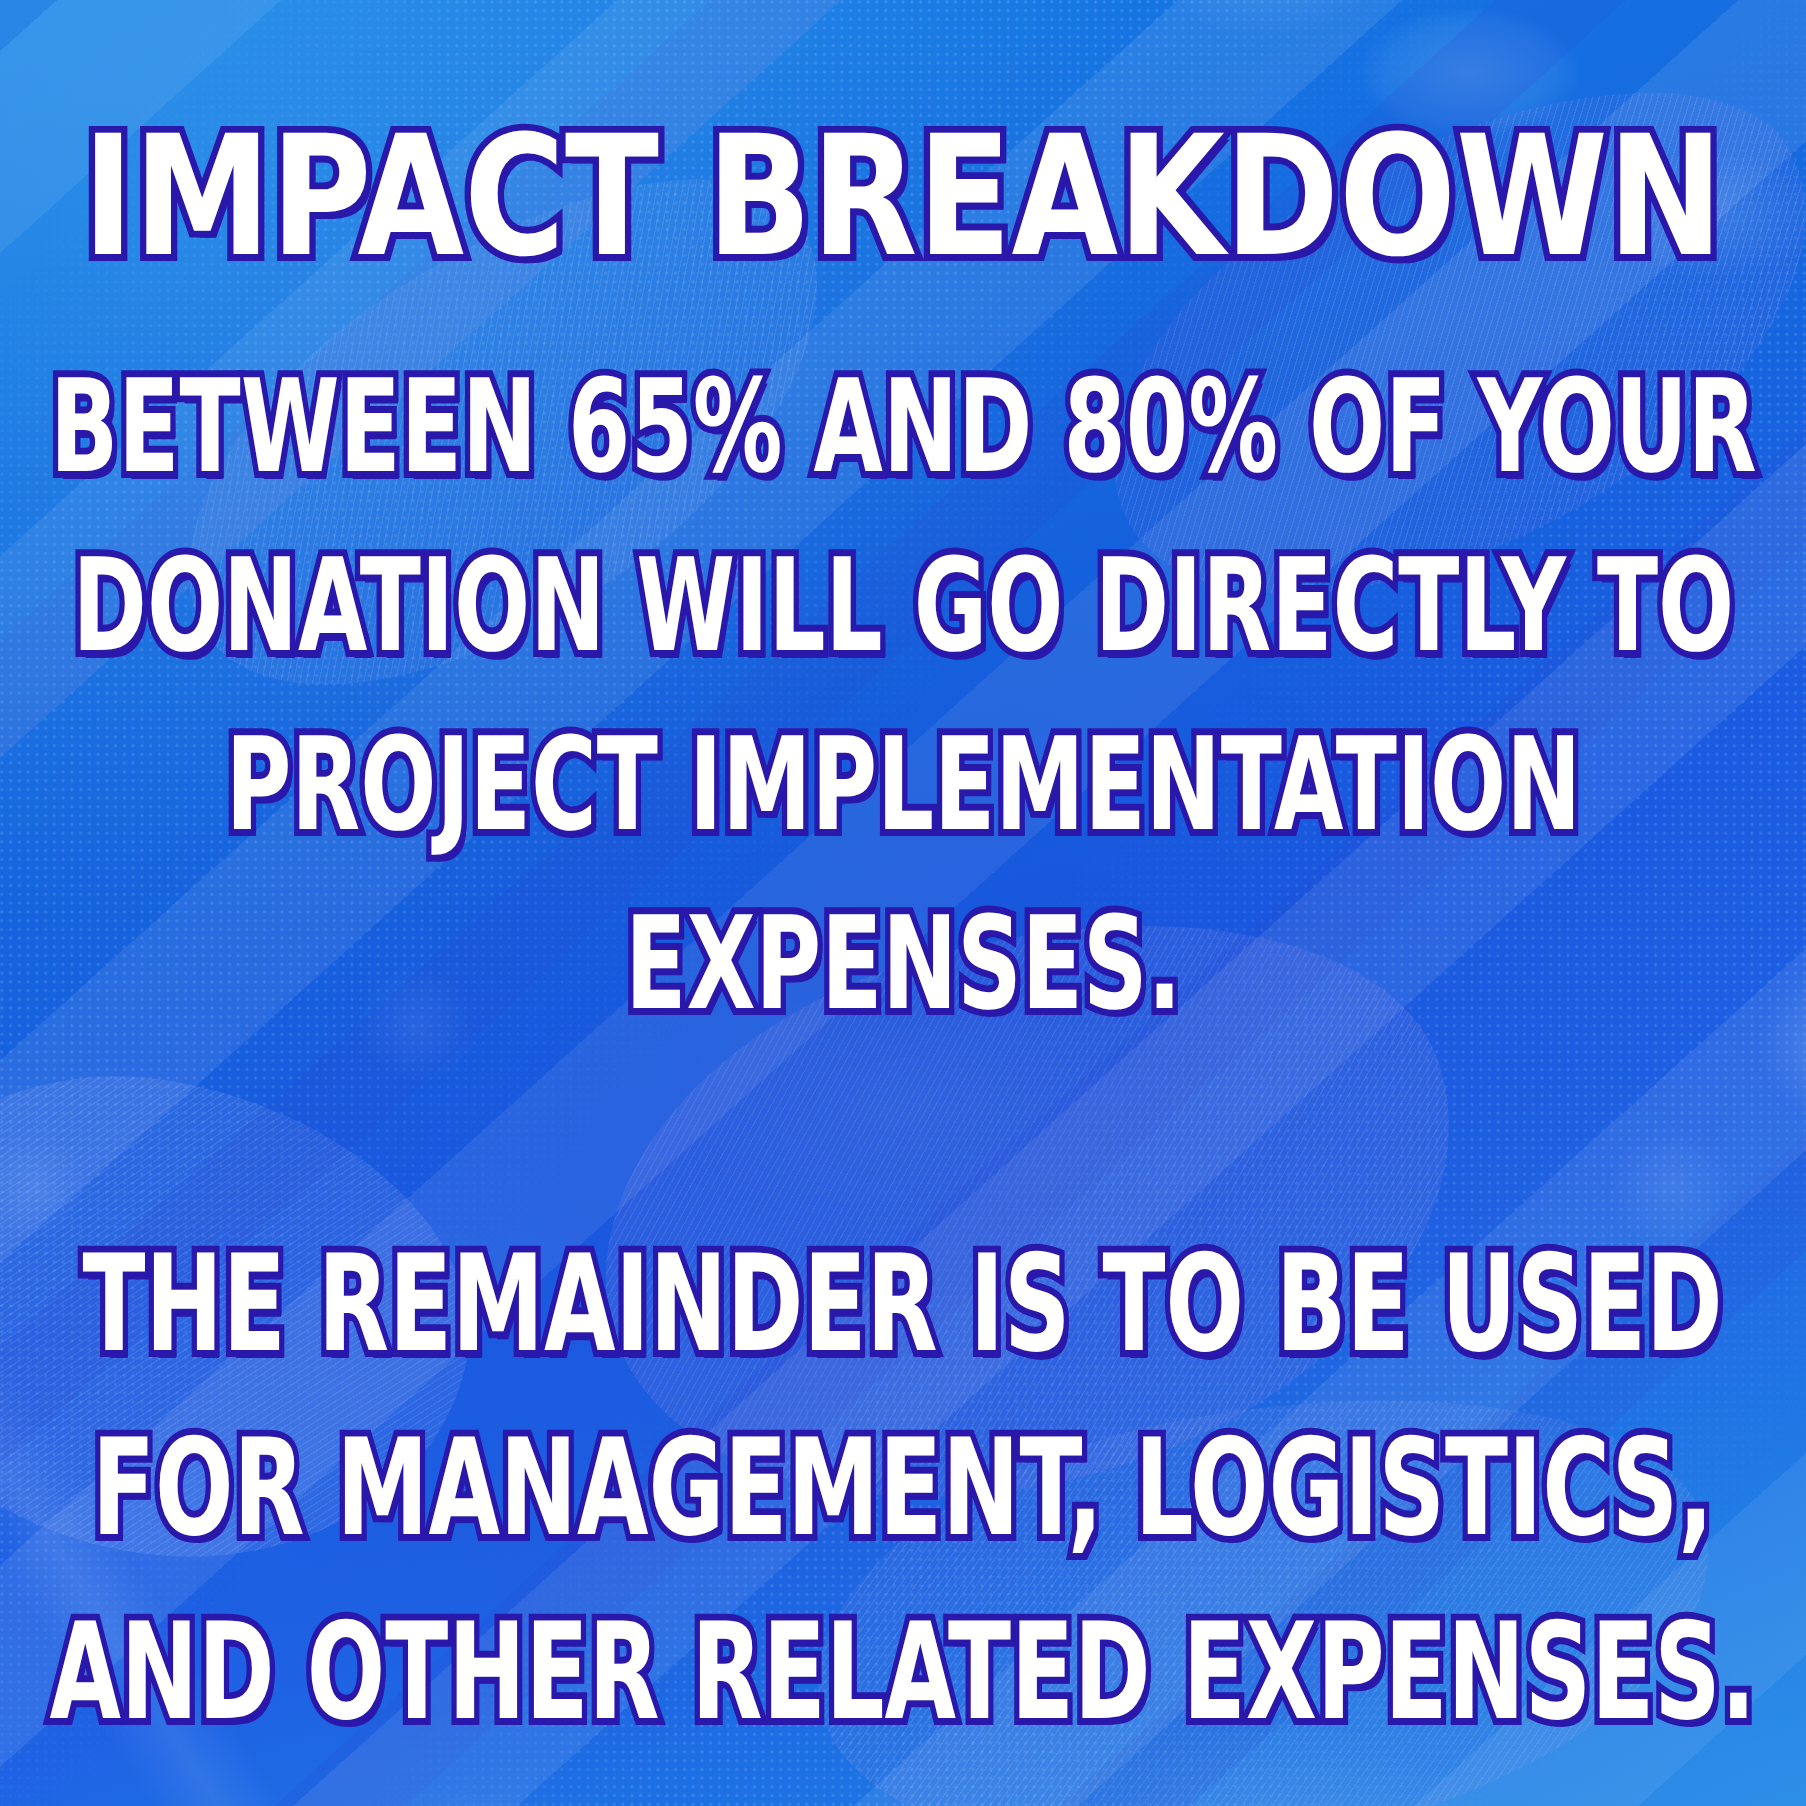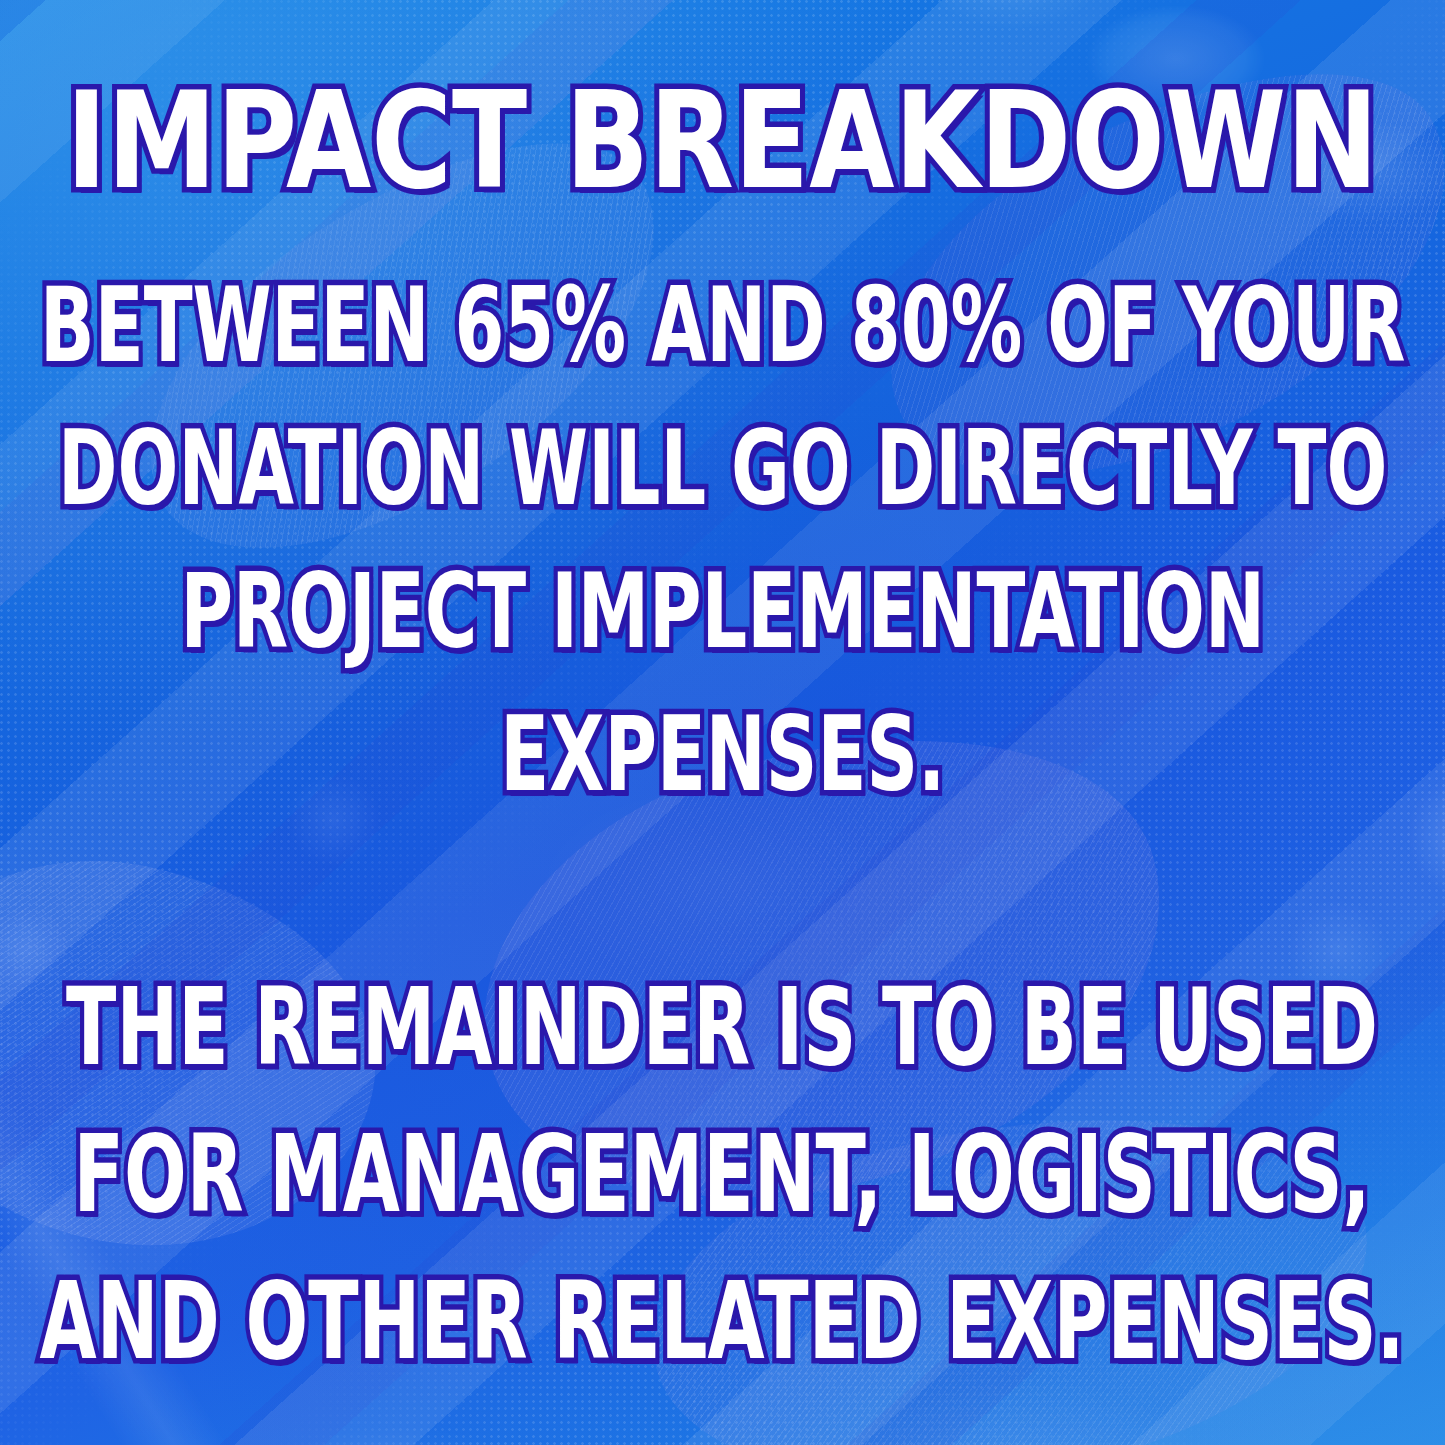--- a/index.html
+++ b/index.html
@@ -146,7 +146,6 @@
     align-items: center;
     padding: 92px 40px 70px;
     text-align: center;
-    justify-content: flex-end;
   }
 
   

